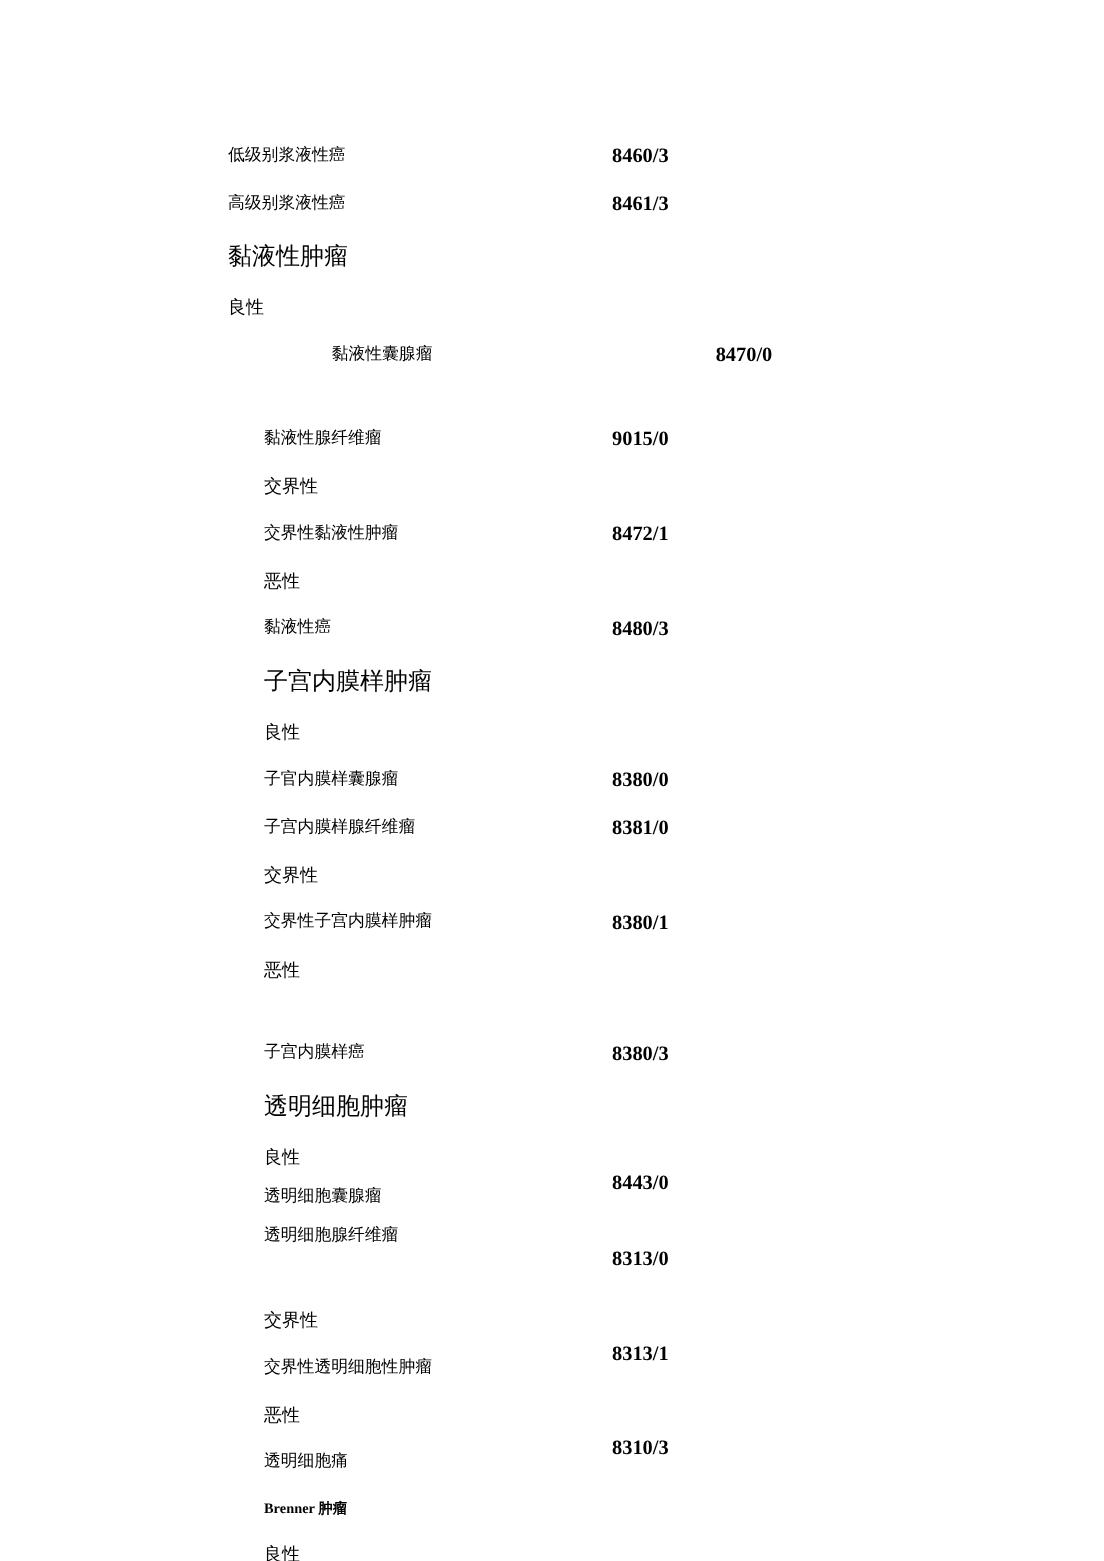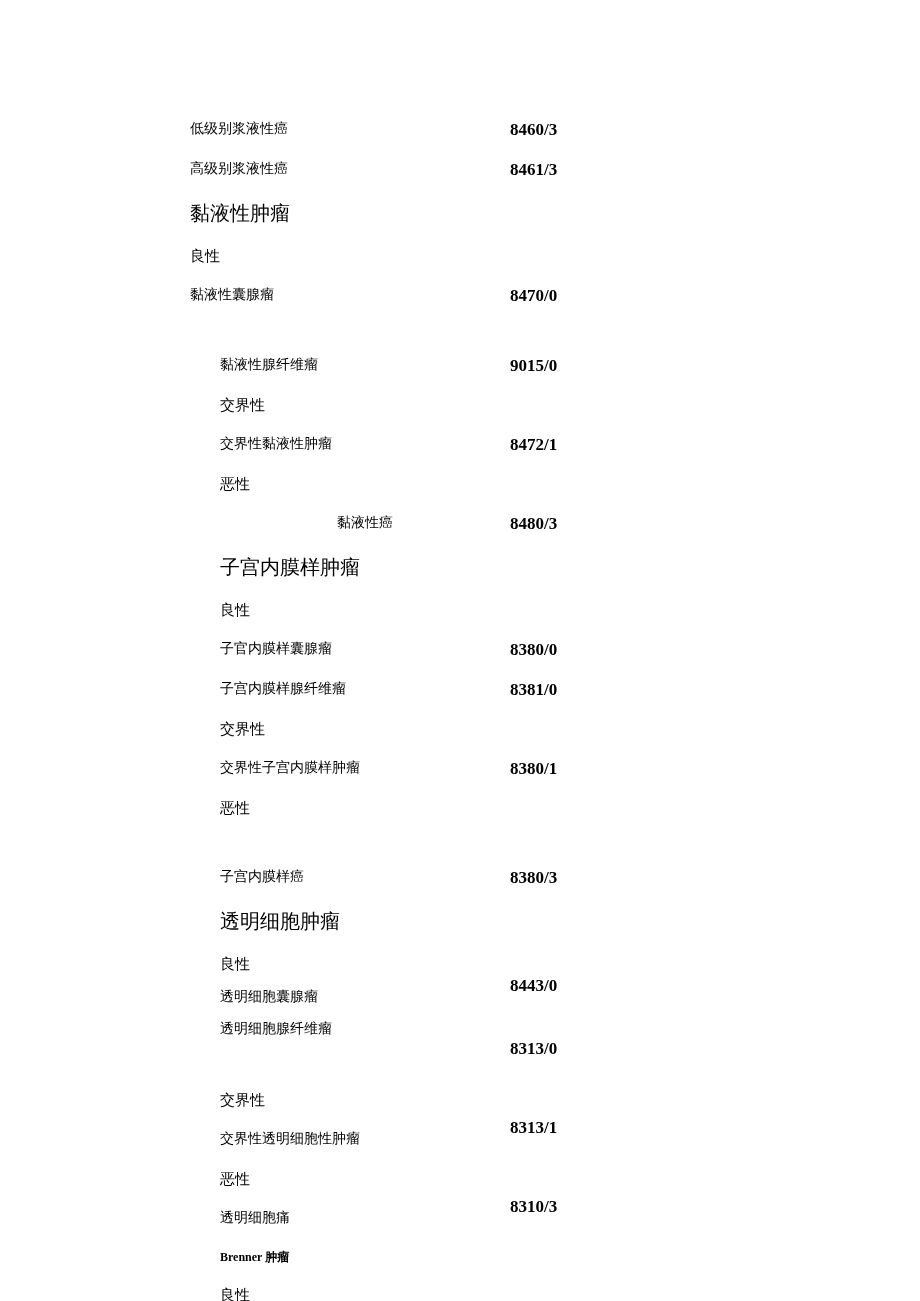--- a/index.html
+++ b/index.html
@@ -65,7 +65,7 @@
 
   <div class="subhead">良性</div>
 
-  <div class="row" style="margin-bottom:50px;">
+  <div class="row" style="margin-bottom:50px;justify-content:center;">
     <span class="label">黏液性囊腺瘤</span>
     <span class="code">8470/0</span>
   </div>

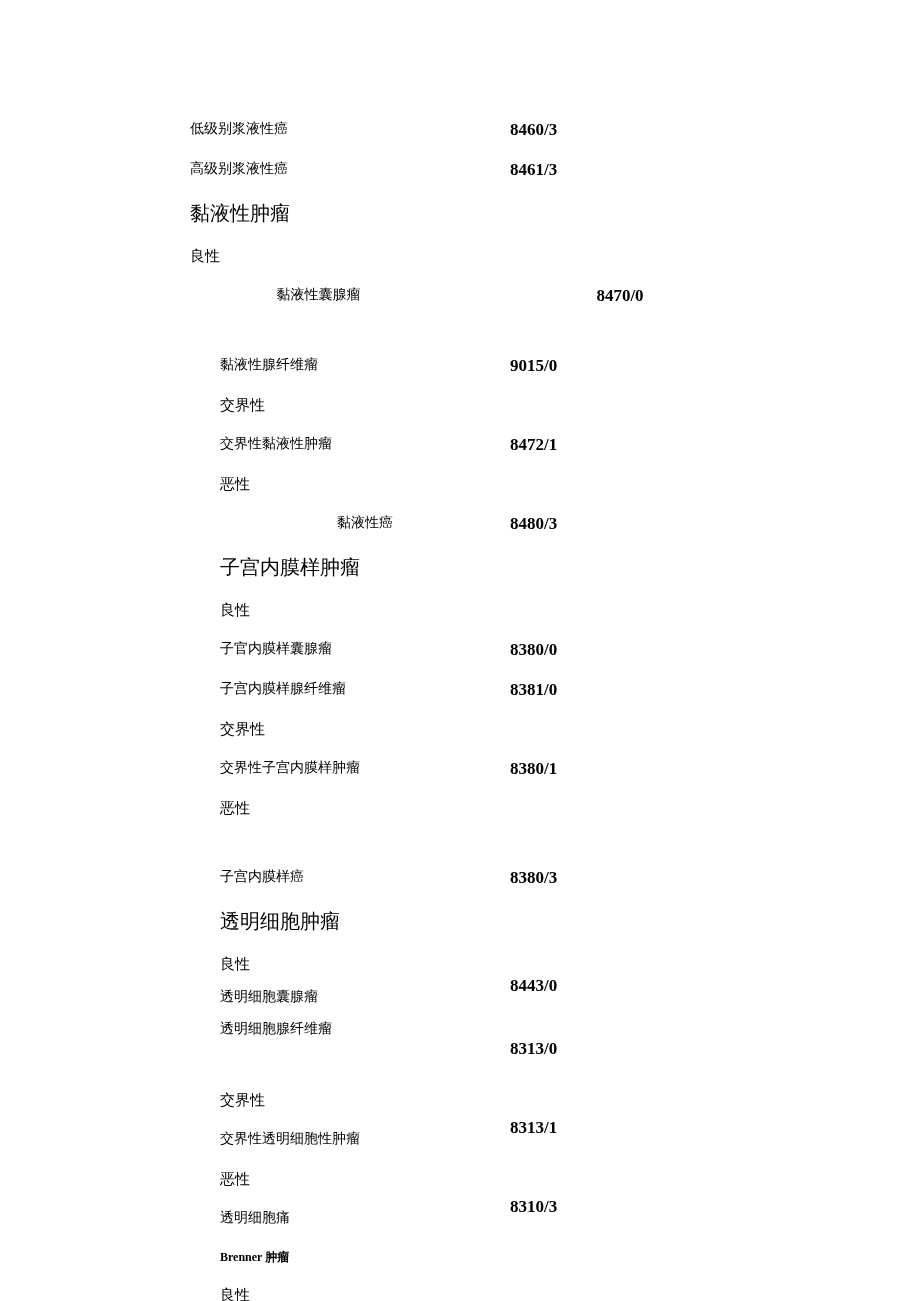--- a/index.html
+++ b/index.html
@@ -87,7 +87,7 @@
     <div class="subhead">恶性</div>
 
     <div class="row">
-      <span class="label" style="flex:0 0 290px;text-align:center;">黏液性癌</span>
+      <span class="label" style="flex:0 0 290px;">黏液性癌</span>
       <span class="code">8480/3</span>
     </div>
 

